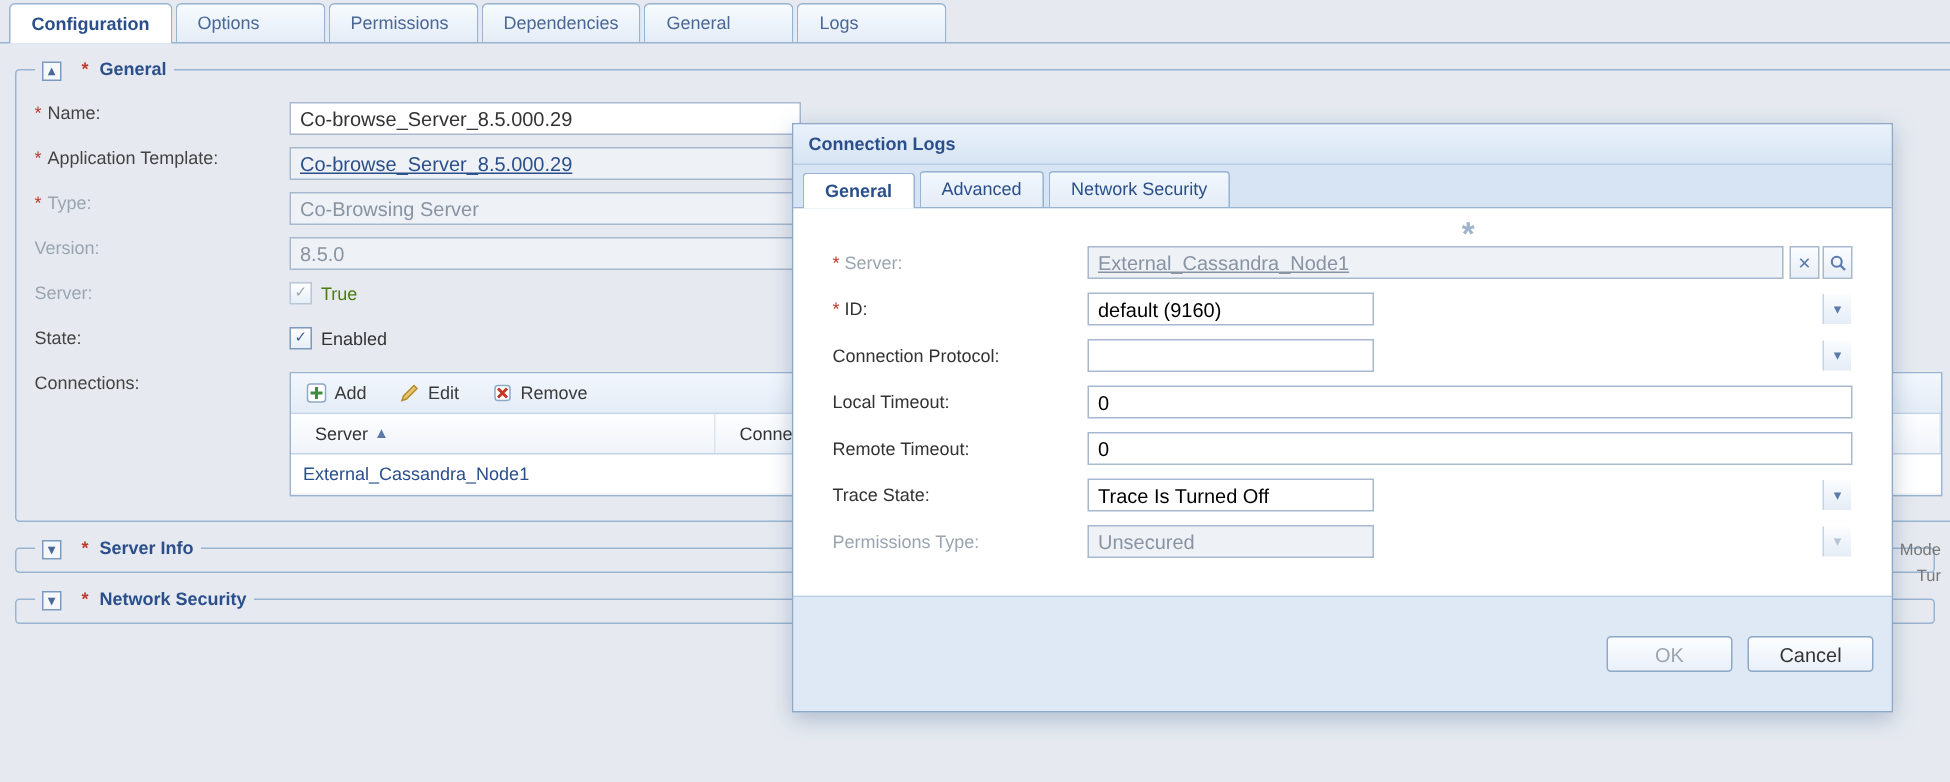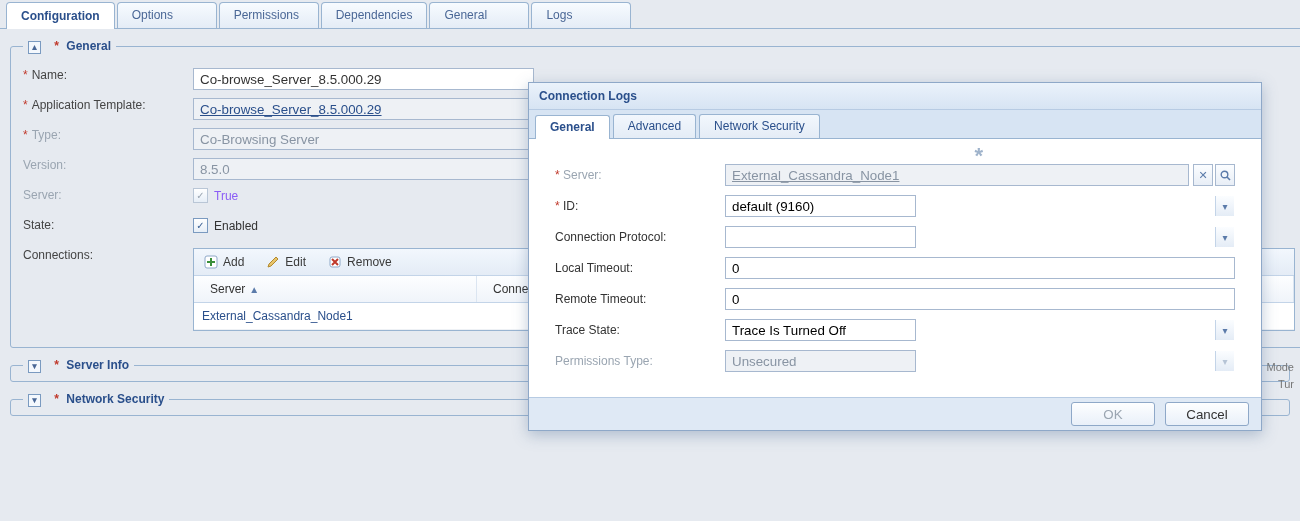--- a/index.html
+++ b/index.html
@@ -370,7 +370,7 @@
       <div class="lbl disabled">Server:</div>
       <span class="checkbox-wrap">
         <span class="chk disabled">✓</span>
-        <span style="color:#8b5cf6;">True</span>
+        <span style="color:#4d7c0f;">True</span>
       </span>
     </div>
     <div class="form-row">

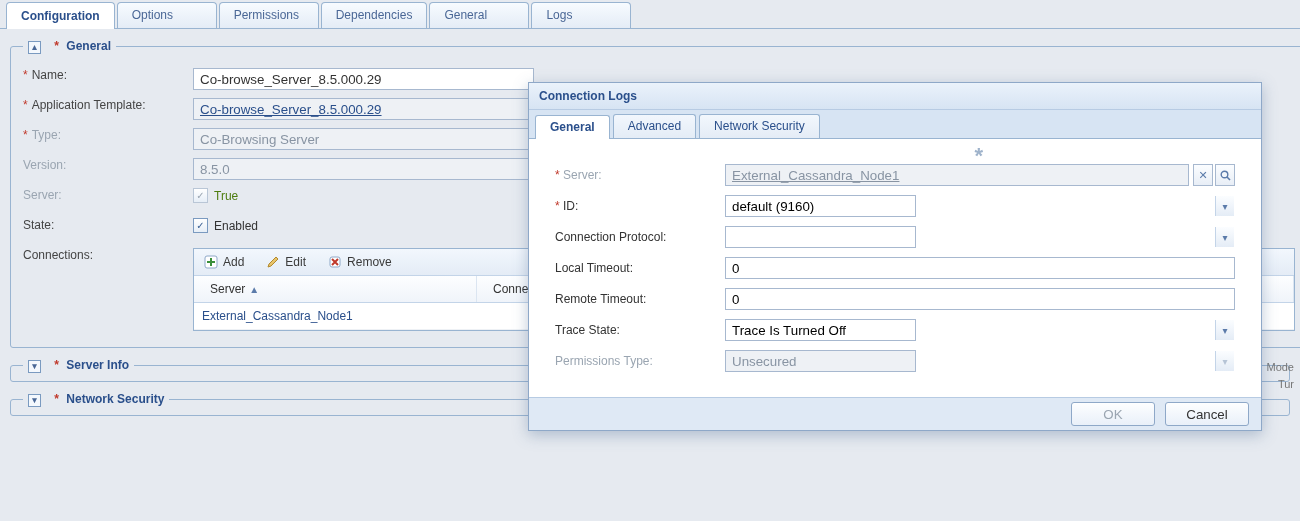--- a/index.html
+++ b/index.html
@@ -296,7 +296,7 @@
   .dialog-buttons {
     background: #dfe9f5;
     border-top: 1px solid #b7cbe3;
-    padding: 4px 12px;
+    padding: 26px 12px;
     display: flex;
     justify-content: flex-end;
     gap: 10px;

